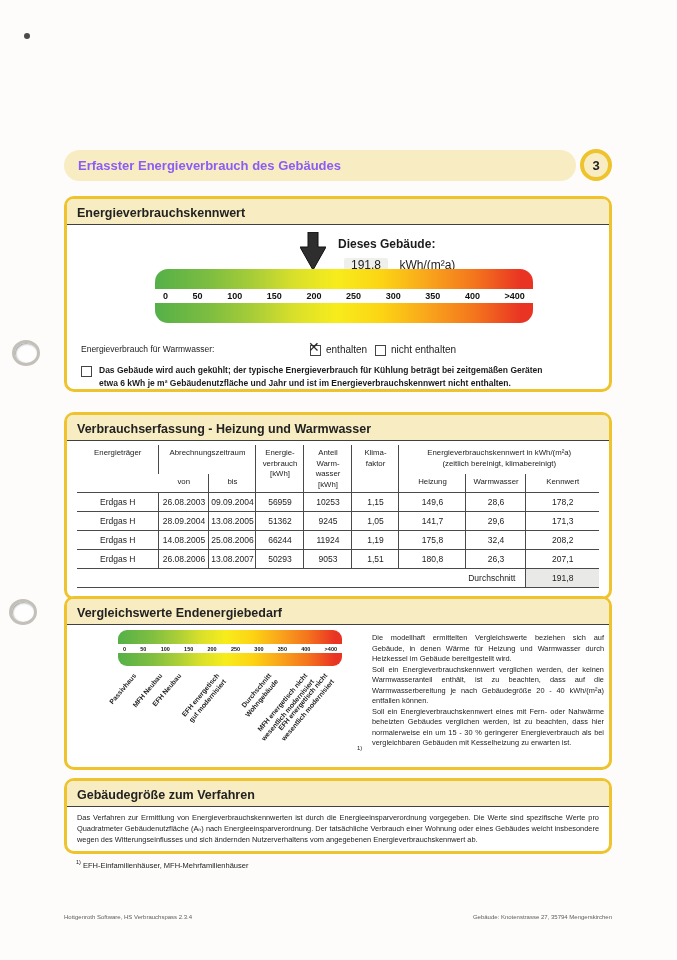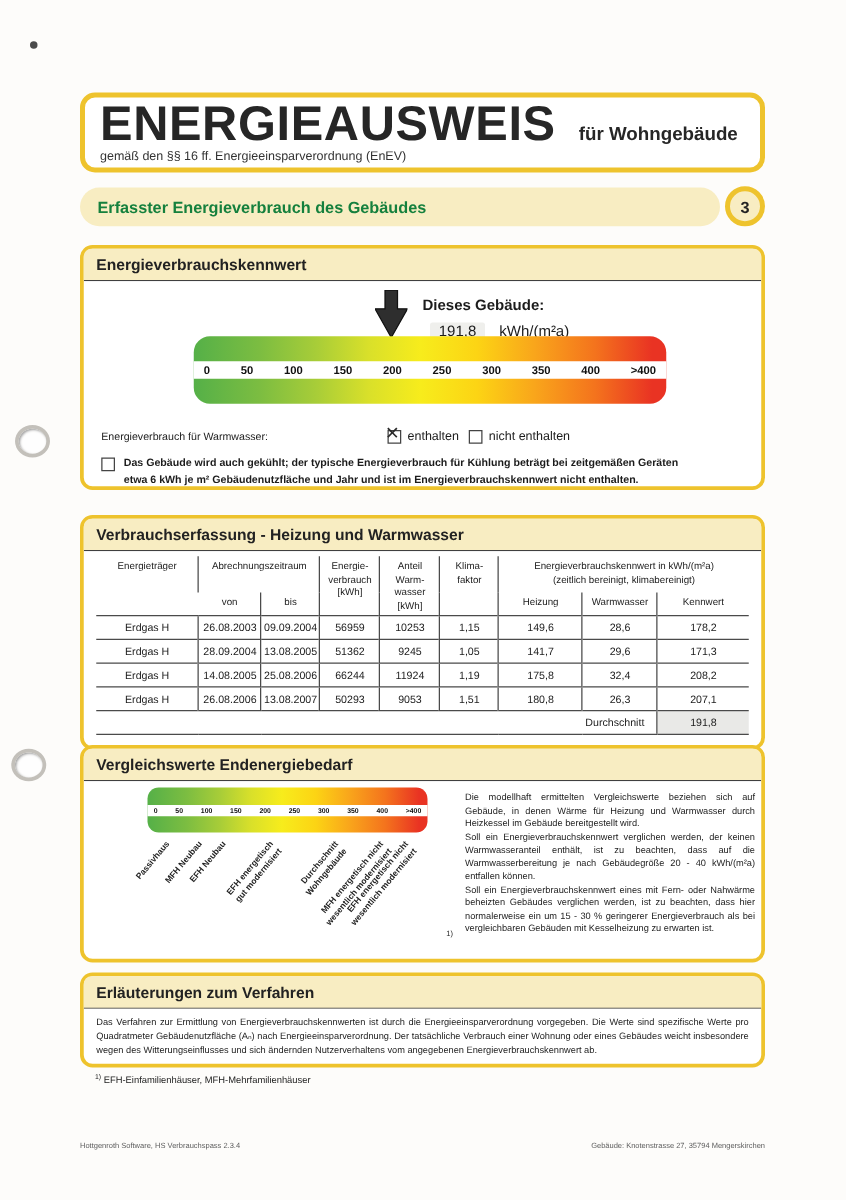--- a/index.html
+++ b/index.html
@@ -97,13 +97,6 @@
   <div class="punch p1"></div>
   <div class="punch p2"></div>
 
-  <div class="gbox title-box">
-    <div>
-      <span class="big-title">ENERGIEAUSWEIS</span>
-      <span class="title-suffix">für Wohngebäude</span>
-    </div>
-    <div class="title-sub">gemäß den §§ 16 ff. Energieeinsparverordnung (EnEV)</div>
-  </div>
 
   <div class="section-bar-wrap">
     <div class="section-bar">

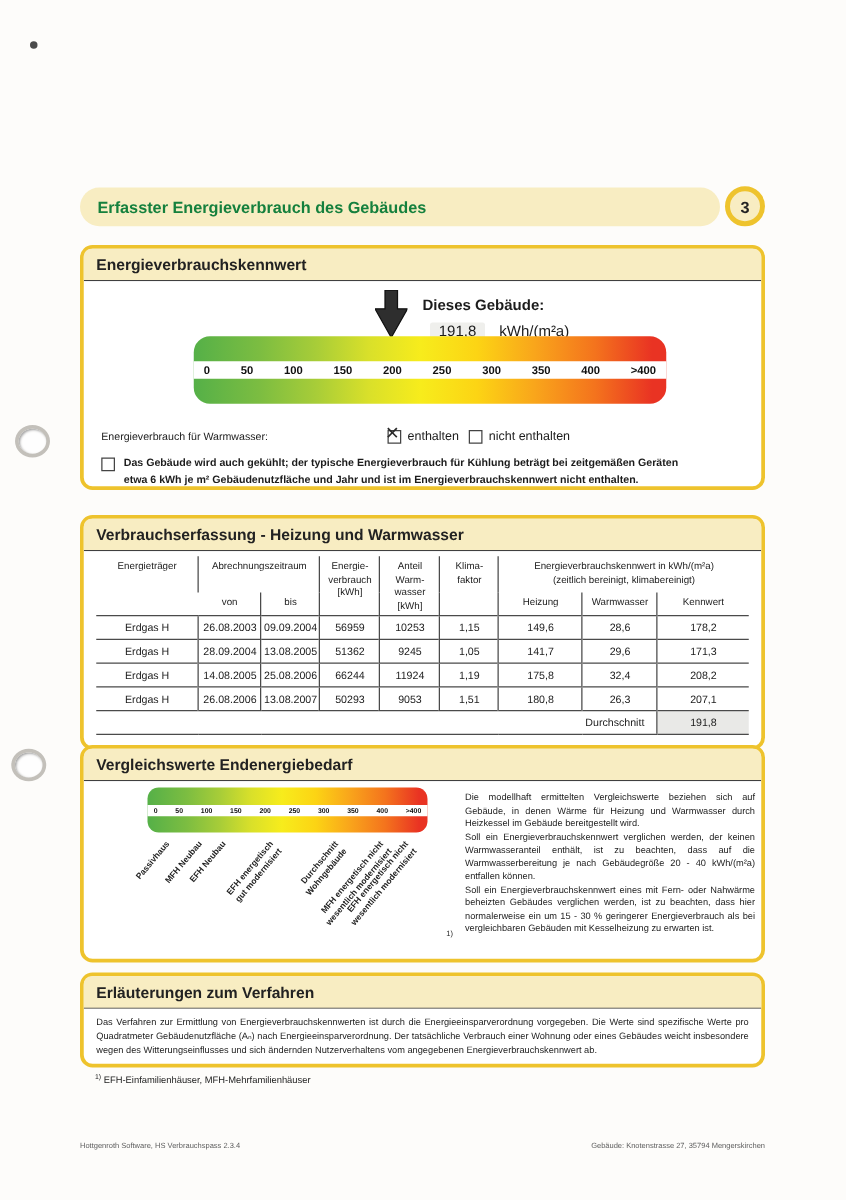--- a/index.html
+++ b/index.html
@@ -29,7 +29,7 @@
   
   .section-bar-wrap{position:absolute;left:64px;top:148px;width:548px;height:36px;}
   .section-bar{position:absolute;left:0;top:2px;width:512px;height:31px;background:#f8edc2;border-radius:16px;display:flex;align-items:center;padding-left:14px;box-sizing:border-box;}
-  .section-bar-label{font-size:13px;font-weight:bold;color:#15803d;}
+  .section-bar-label{font-size:13px;font-weight:bold;color:#8b5cf6;}
   .page-badge{position:absolute;right:0;top:1px;width:24px;height:24px;border:4px solid #eec32d;border-radius:50%;background:#f8edc2;display:flex;align-items:center;justify-content:center;font-size:13px;font-weight:bold;color:#222;}
 
   

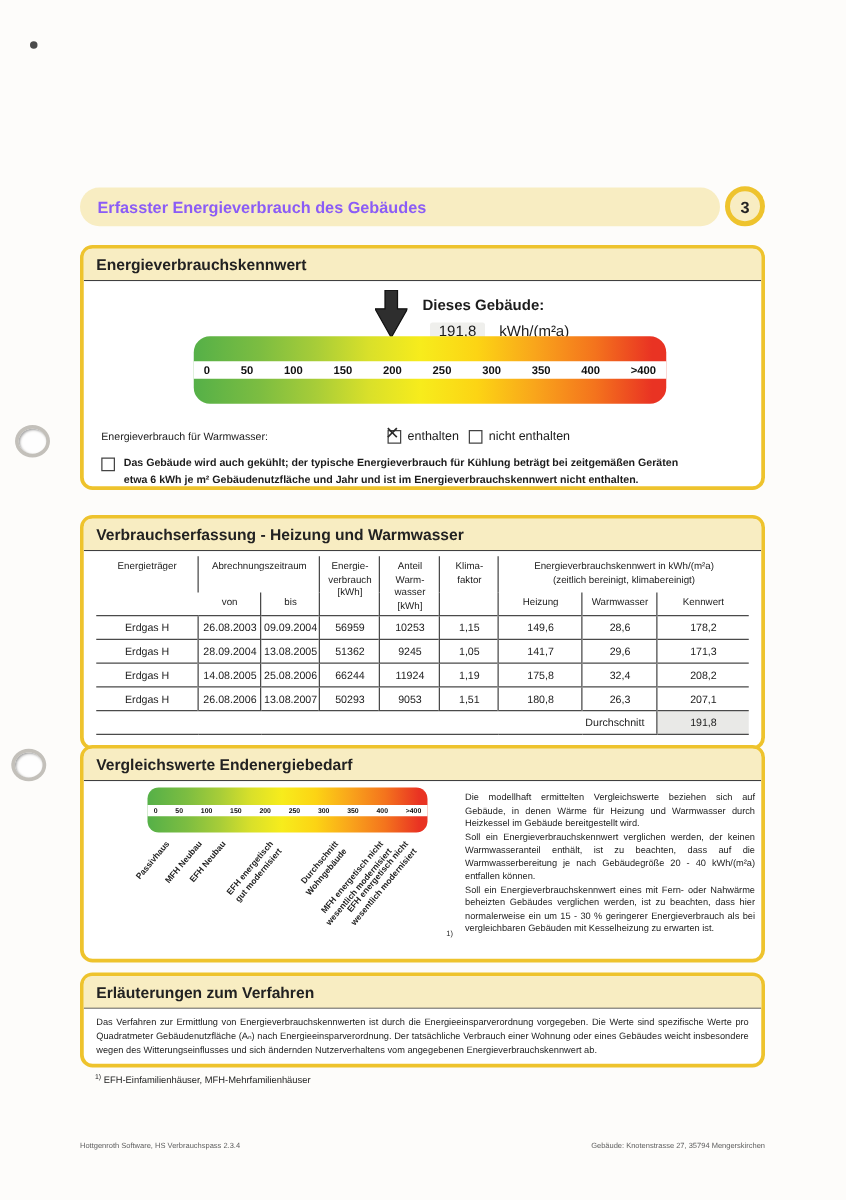--- a/index.html
+++ b/index.html
@@ -284,7 +284,7 @@
 
   <div class="gbox erl-box">
     <div class="strip">
-      <span class="strip-title">Erläuterungen zum Verfahren</span>
+      <span class="strip-title">Gebäudegröße zum Verfahren</span>
     </div>
     <div class="erl-text">Das Verfahren zur Ermittlung von Energieverbrauchskennwerten ist durch die Energieeinsparverordnung vorgegeben. Die Werte sind spezifische Werte pro Quadratmeter Gebäudenutzfläche (Aₙ) nach Energieeinsparverordnung. Der tatsächliche Verbrauch einer Wohnung oder eines Gebäudes weicht insbesondere wegen des Witterungseinflusses und sich ändernden Nutzerverhaltens vom angegebenen Energieverbrauchskennwert ab.</div>
   </div>

